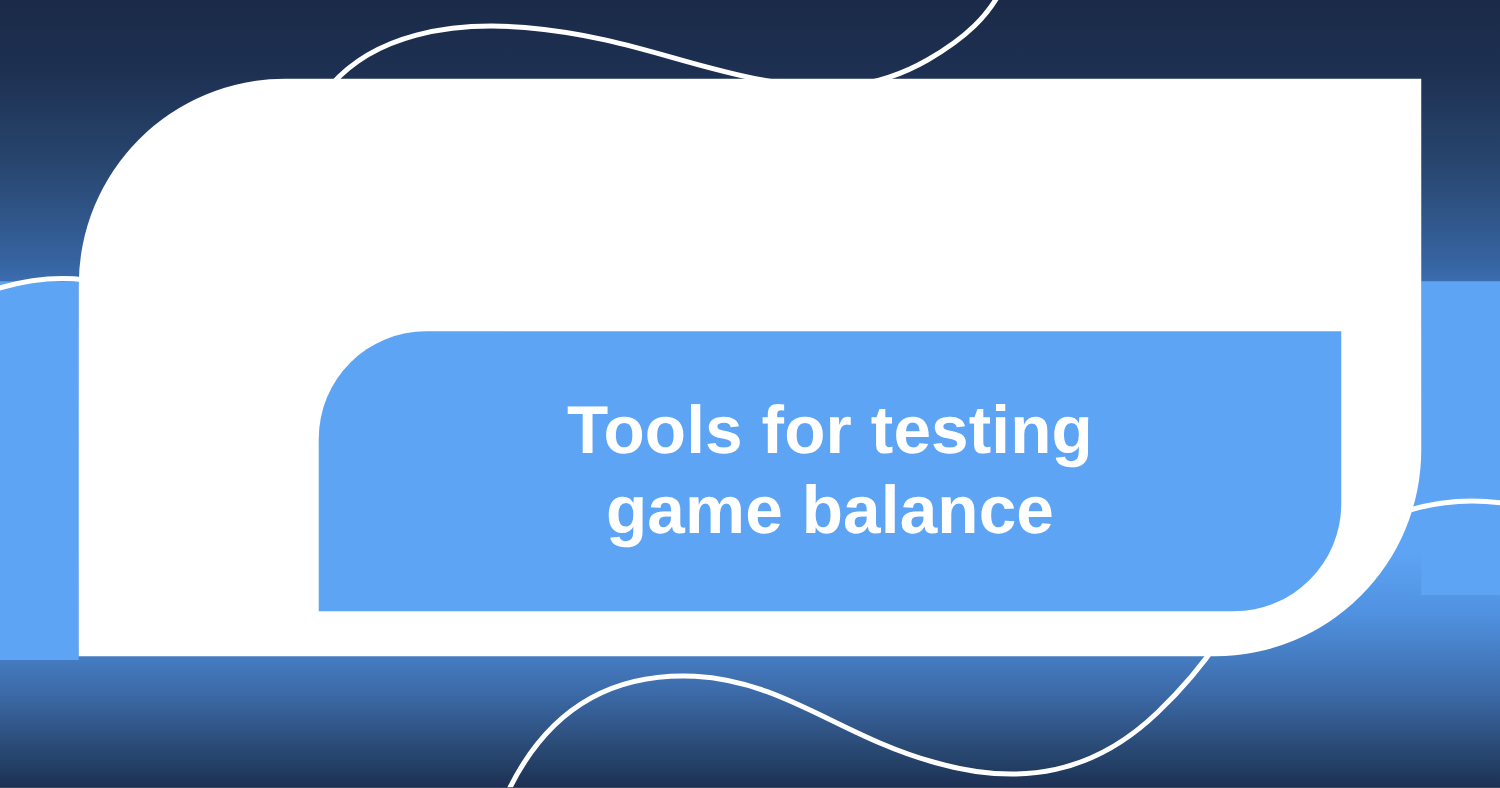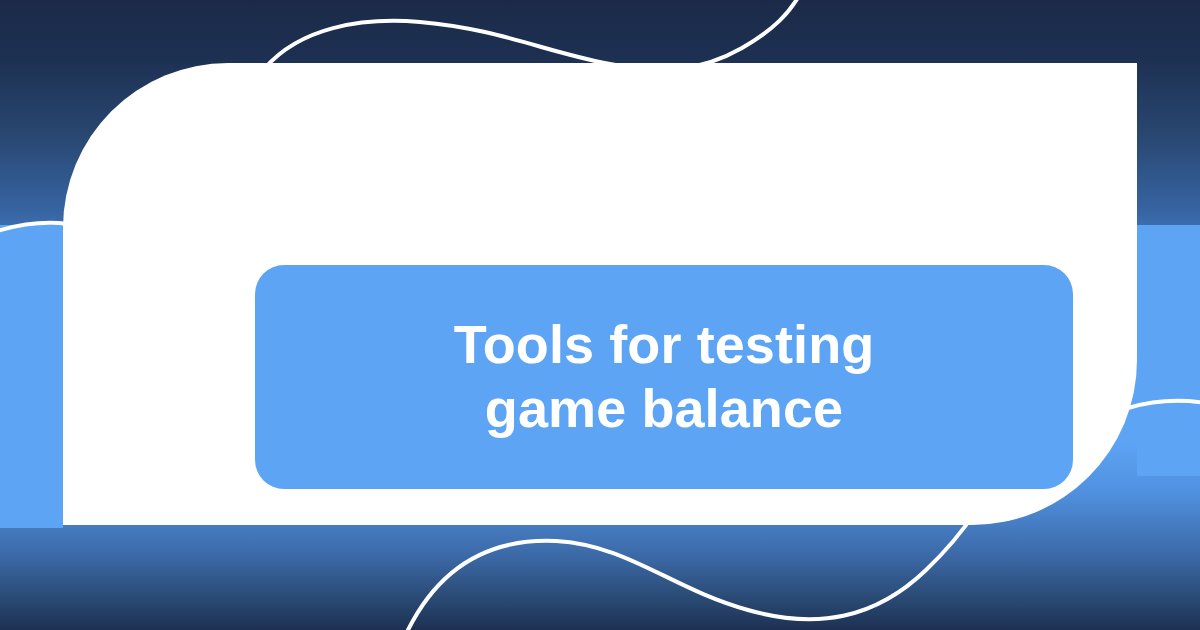--- a/index.html
+++ b/index.html
@@ -88,7 +88,6 @@
     display: flex;
     align-items: center;
     justify-content: center;
-    border-radius: 29px;
   }
 
   .headline {

